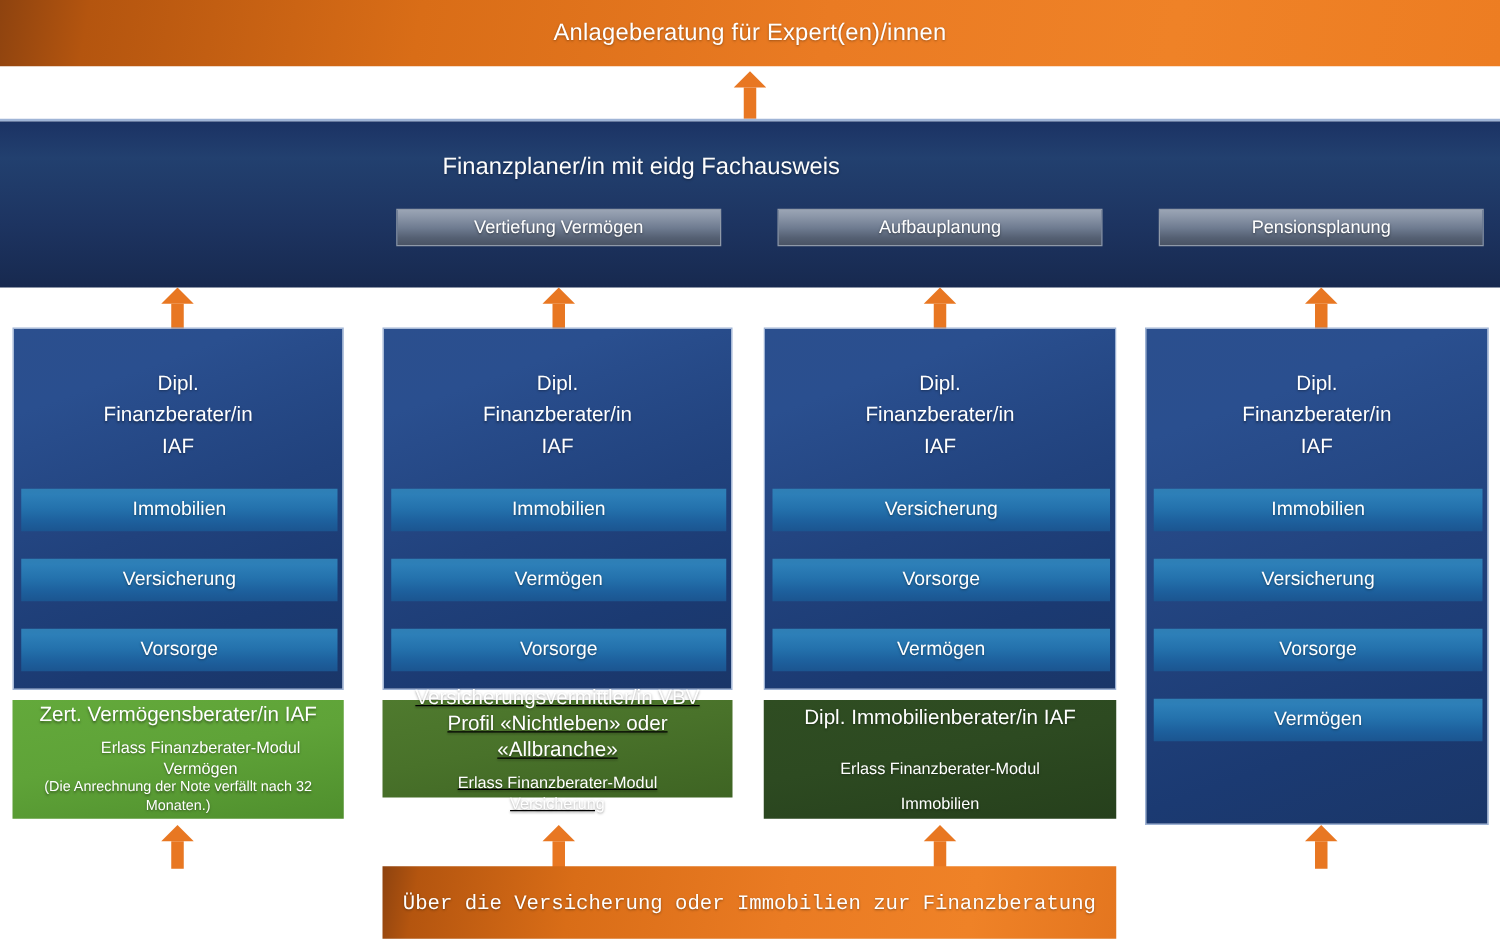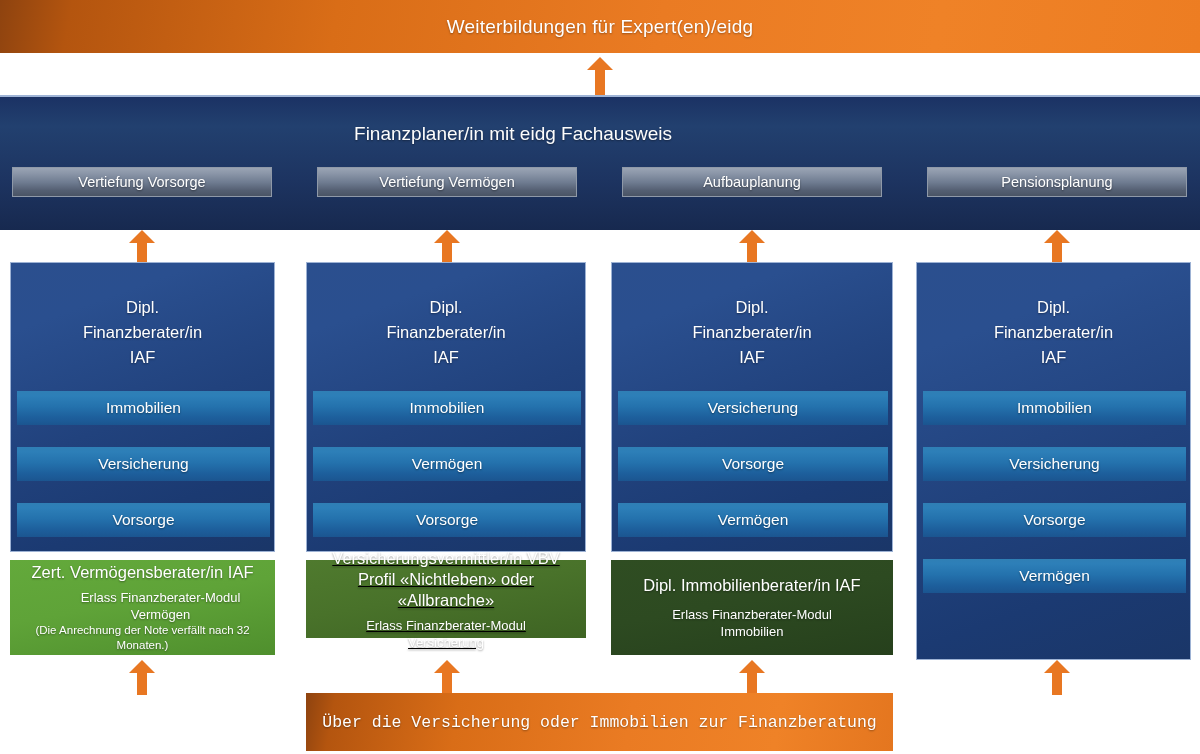--- a/index.html
+++ b/index.html
@@ -102,7 +102,7 @@
 <div id="stage">
 
   <div class="top-banner">
-    <div class="t">Weiterbildungen für Expert(en)/eidg</div>
+    <div class="t">Anlageberatung für Expert(en)/innen</div>
   </div>
 
   <div class="arrow" style="left:587px; top:57px;">

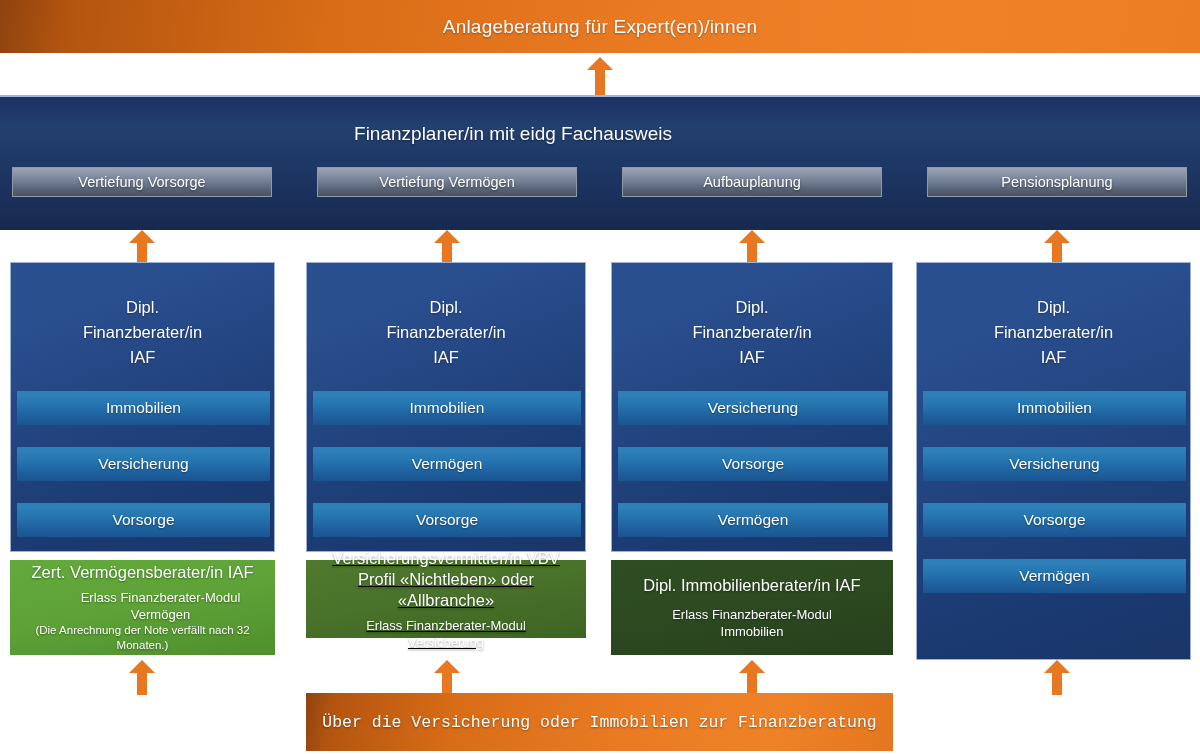--- a/index.html
+++ b/index.html
@@ -113,9 +113,6 @@
   <div class="navy-band">
     <div class="navy-title">Finanzplaner/in mit eidg Fachausweis</div>
     <div class="pill-row">
-      <div class="pill" style="left:12px; width:260px;">
-        <span>Vertiefung Vorsorge</span>
-      </div>
       <div class="pill" style="left:317px; width:260px;">
         <span>Vertiefung Vermögen</span>
       </div>

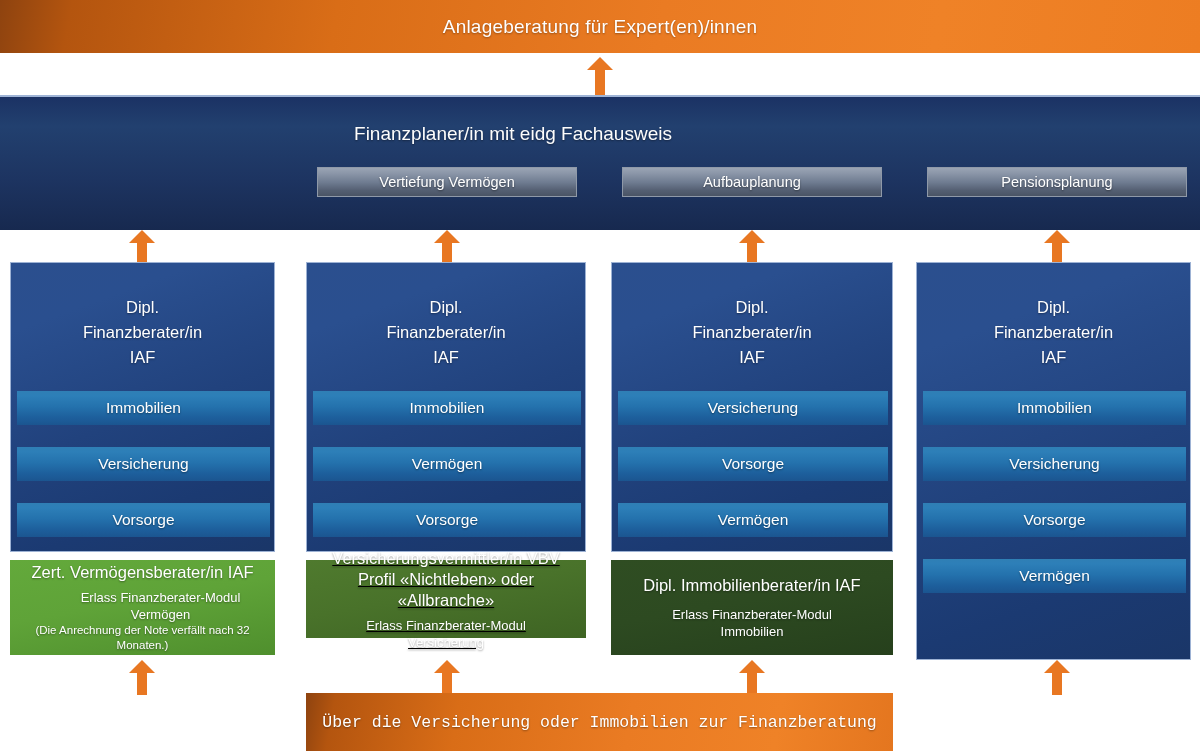--- a/index.html
+++ b/index.html
@@ -83,7 +83,7 @@
   .green .g3 { color:#fff; font-size:11.5px;line-height:15px; text-shadow:0 1px 2px rgba(0,0,0,.4); }
   .green.g-light  { background: linear-gradient(170deg, #63a93b 0%, #5fa338 45%, #4f8f2d 100%); }
   .green.g-mid    { background: linear-gradient(170deg, #4f7a2e 0%, #49722a 45%, #3e6423 100%); }
-  .green.g-dark   { background: linear-gradient(170deg, #2f4d22 0%, #2d4a21 45%, #26401c 100%); }
+  .green.g-dark   { background: linear-gradient(170deg, #2f4d22 0%, #2d4a21 45%, #26401c 100%); justify-content: space-between; }
 
   
   .obox {

